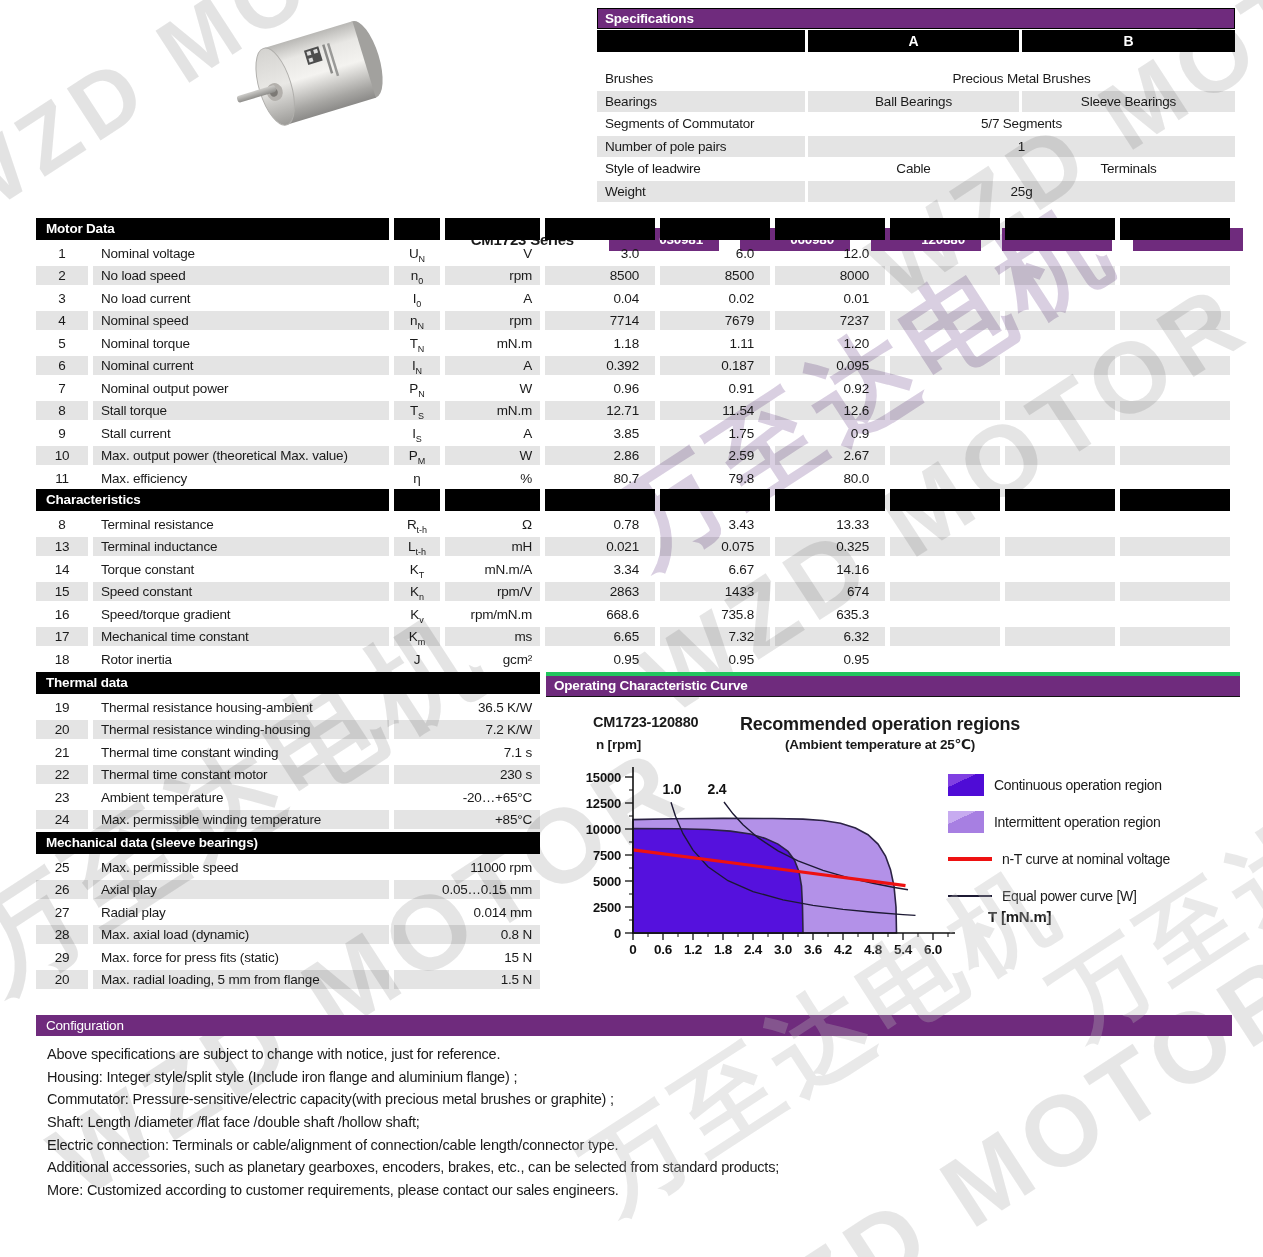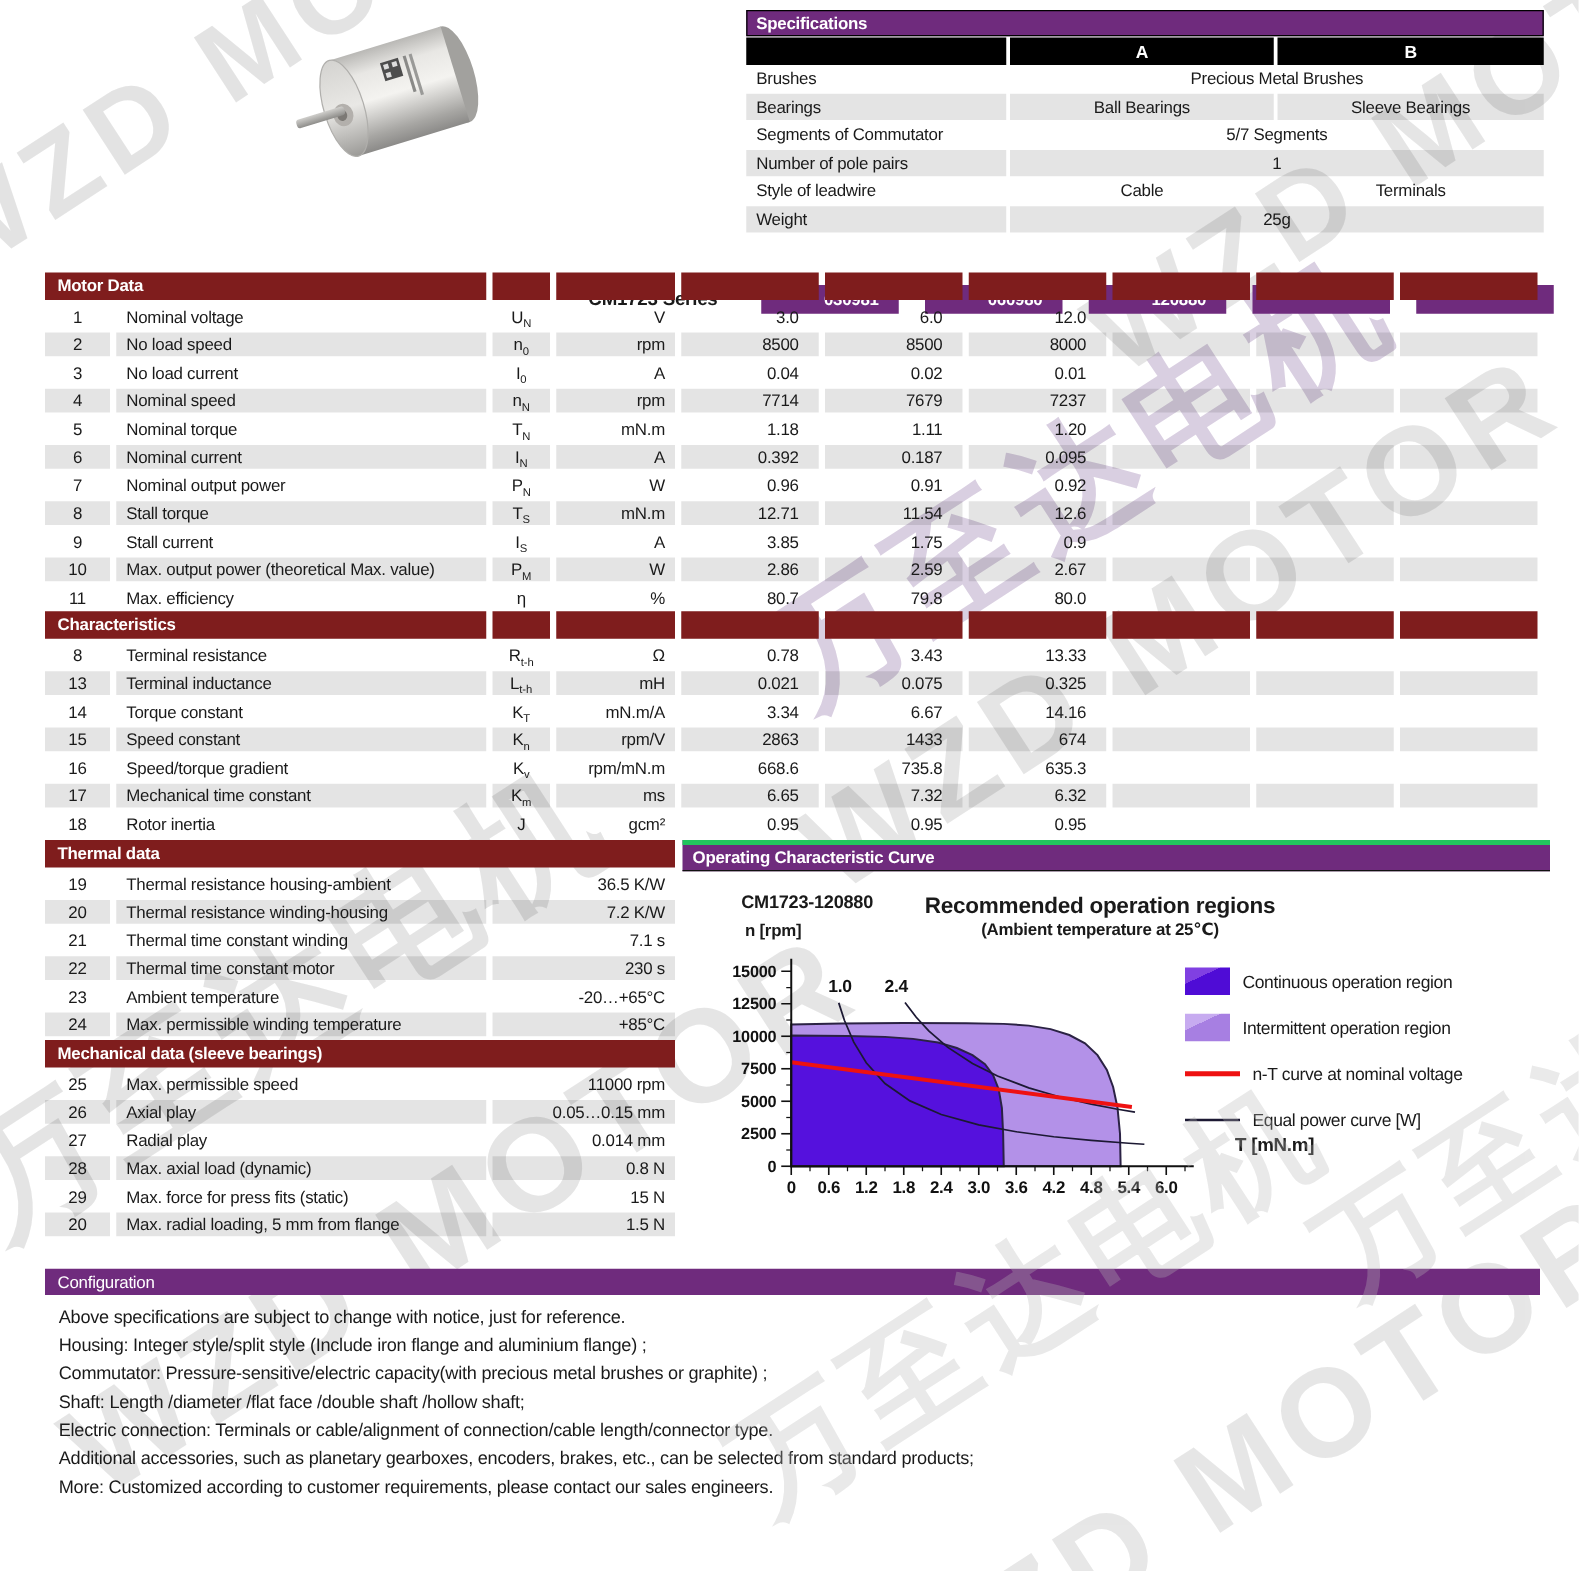--- a/index.html
+++ b/index.html
@@ -28,7 +28,7 @@
   #spec-head{display:grid;grid-template-columns:208px 211px 213px;column-gap:3px;height:22px;margin-top:1px;}
   #spec-head .hc{background:#000;color:#fff;font-weight:bold;font-size:14px;text-align:center;line-height:22px;}
   #spec-rows{display:grid;grid-template-columns:208px 211px 213px;column-gap:3px;
-             grid-auto-rows:21px;row-gap:1.5px;margin-top:0;font-size:13.5px;}
+             grid-auto-rows:21px;row-gap:1.5px;margin-top:16px;font-size:13.5px;}
   .sc{line-height:21px;}
   .sc.lab{padding-left:8px;}
   .sc.ctr{text-align:center;}

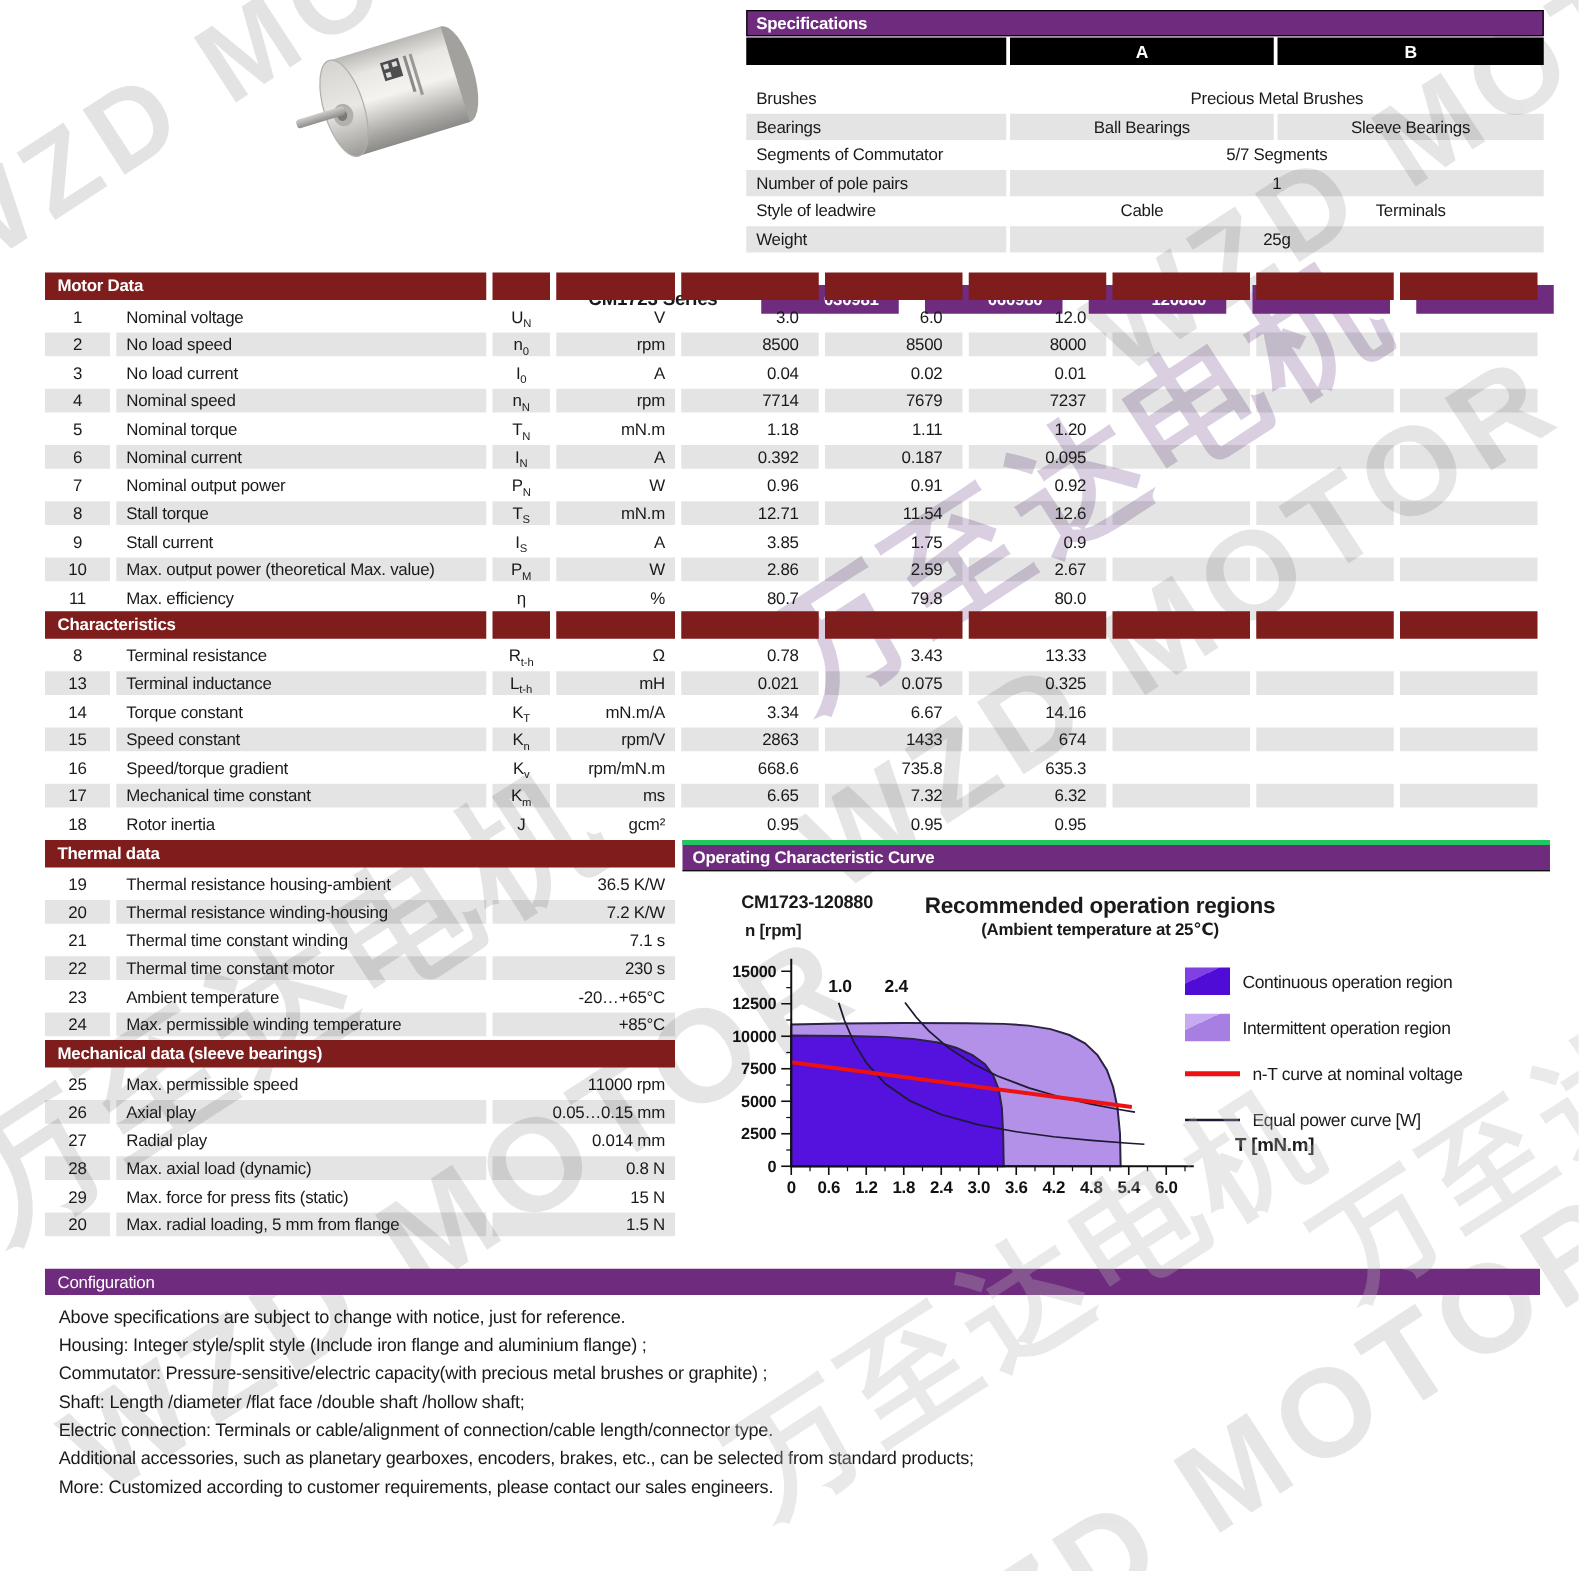--- a/index.html
+++ b/index.html
@@ -51,7 +51,7 @@
   #sec-char{top:489px;}
   #sec-thermal{top:672px;}
   #sec-mech{top:832px;}
-  .bn{background:#7f1d1d;}
+  .bn{background:#000000;}
   .bt{color:#fff;font-weight:bold;font-size:13.5px;line-height:22px;padding-left:10px;}
   .c12{grid-column:1/3;} .c3{grid-column:3;} .c4{grid-column:4;} .c13{grid-column:1/4;}
   .c{line-height:19px;}

